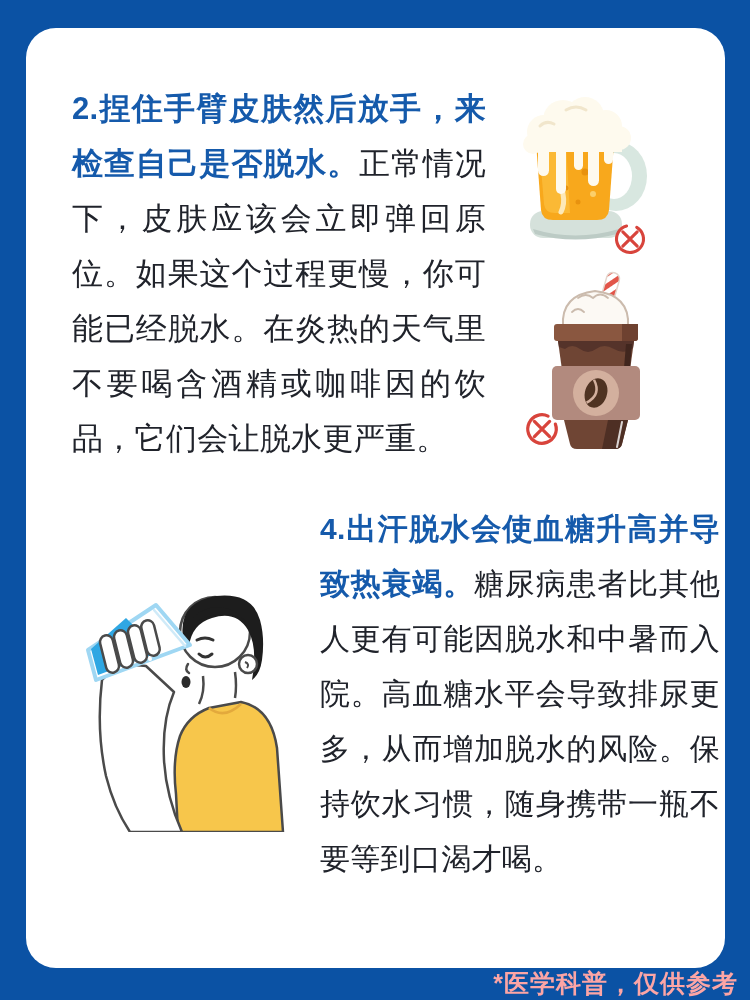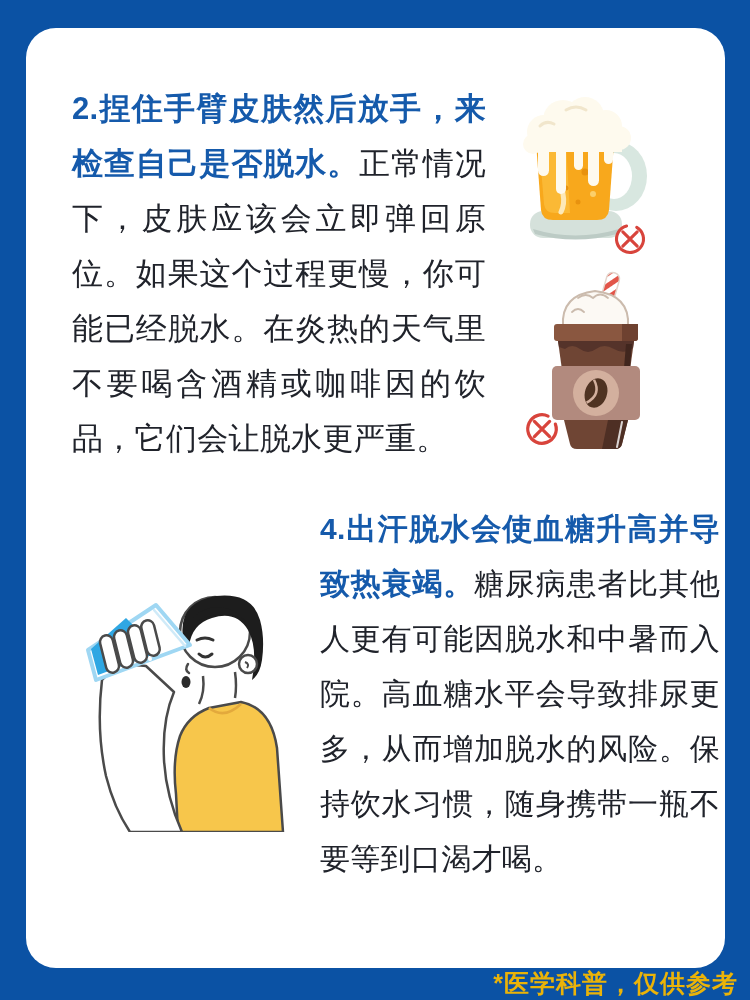--- a/index.html
+++ b/index.html
@@ -26,7 +26,7 @@
   .lead { color:#155AAB; font-weight:700; }
   .footer-note {
     position:absolute; right:12px; top:966px; height:34px;
-    line-height:34px; color:#eab308;
+    line-height:34px; color:#fca5a5;
     font-size:25px; font-weight:700; letter-spacing:1px;
   }
   .illus { position:absolute; }

